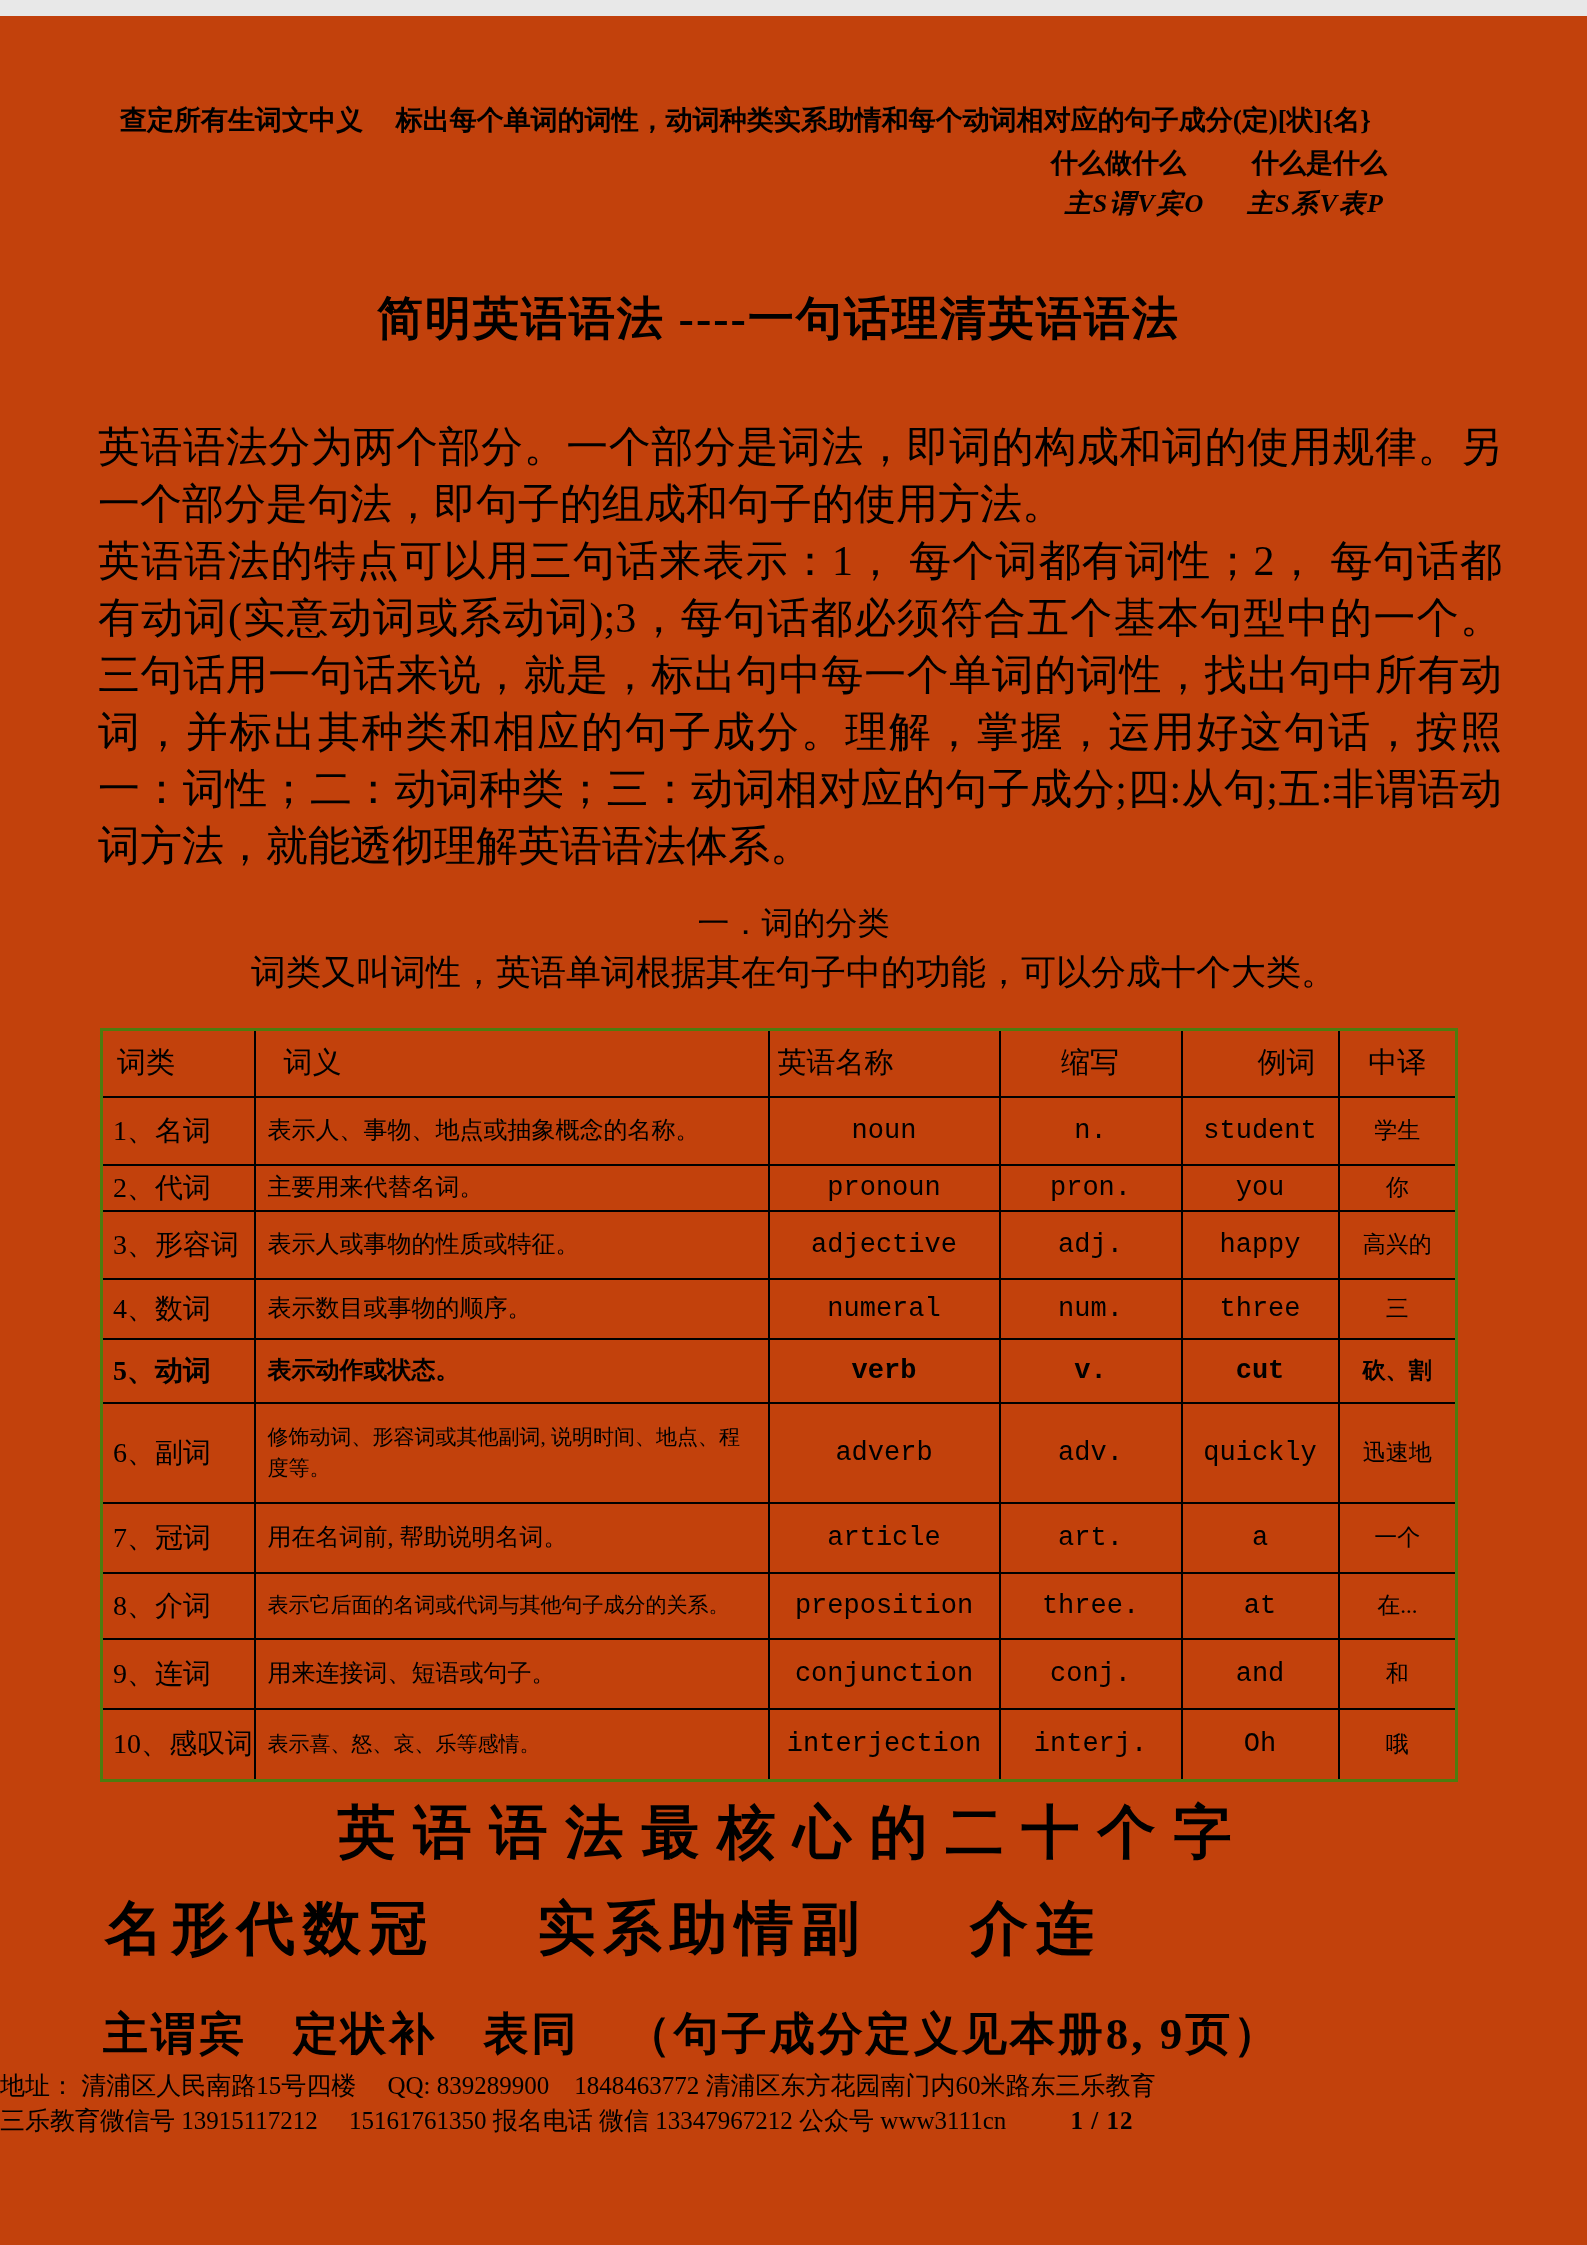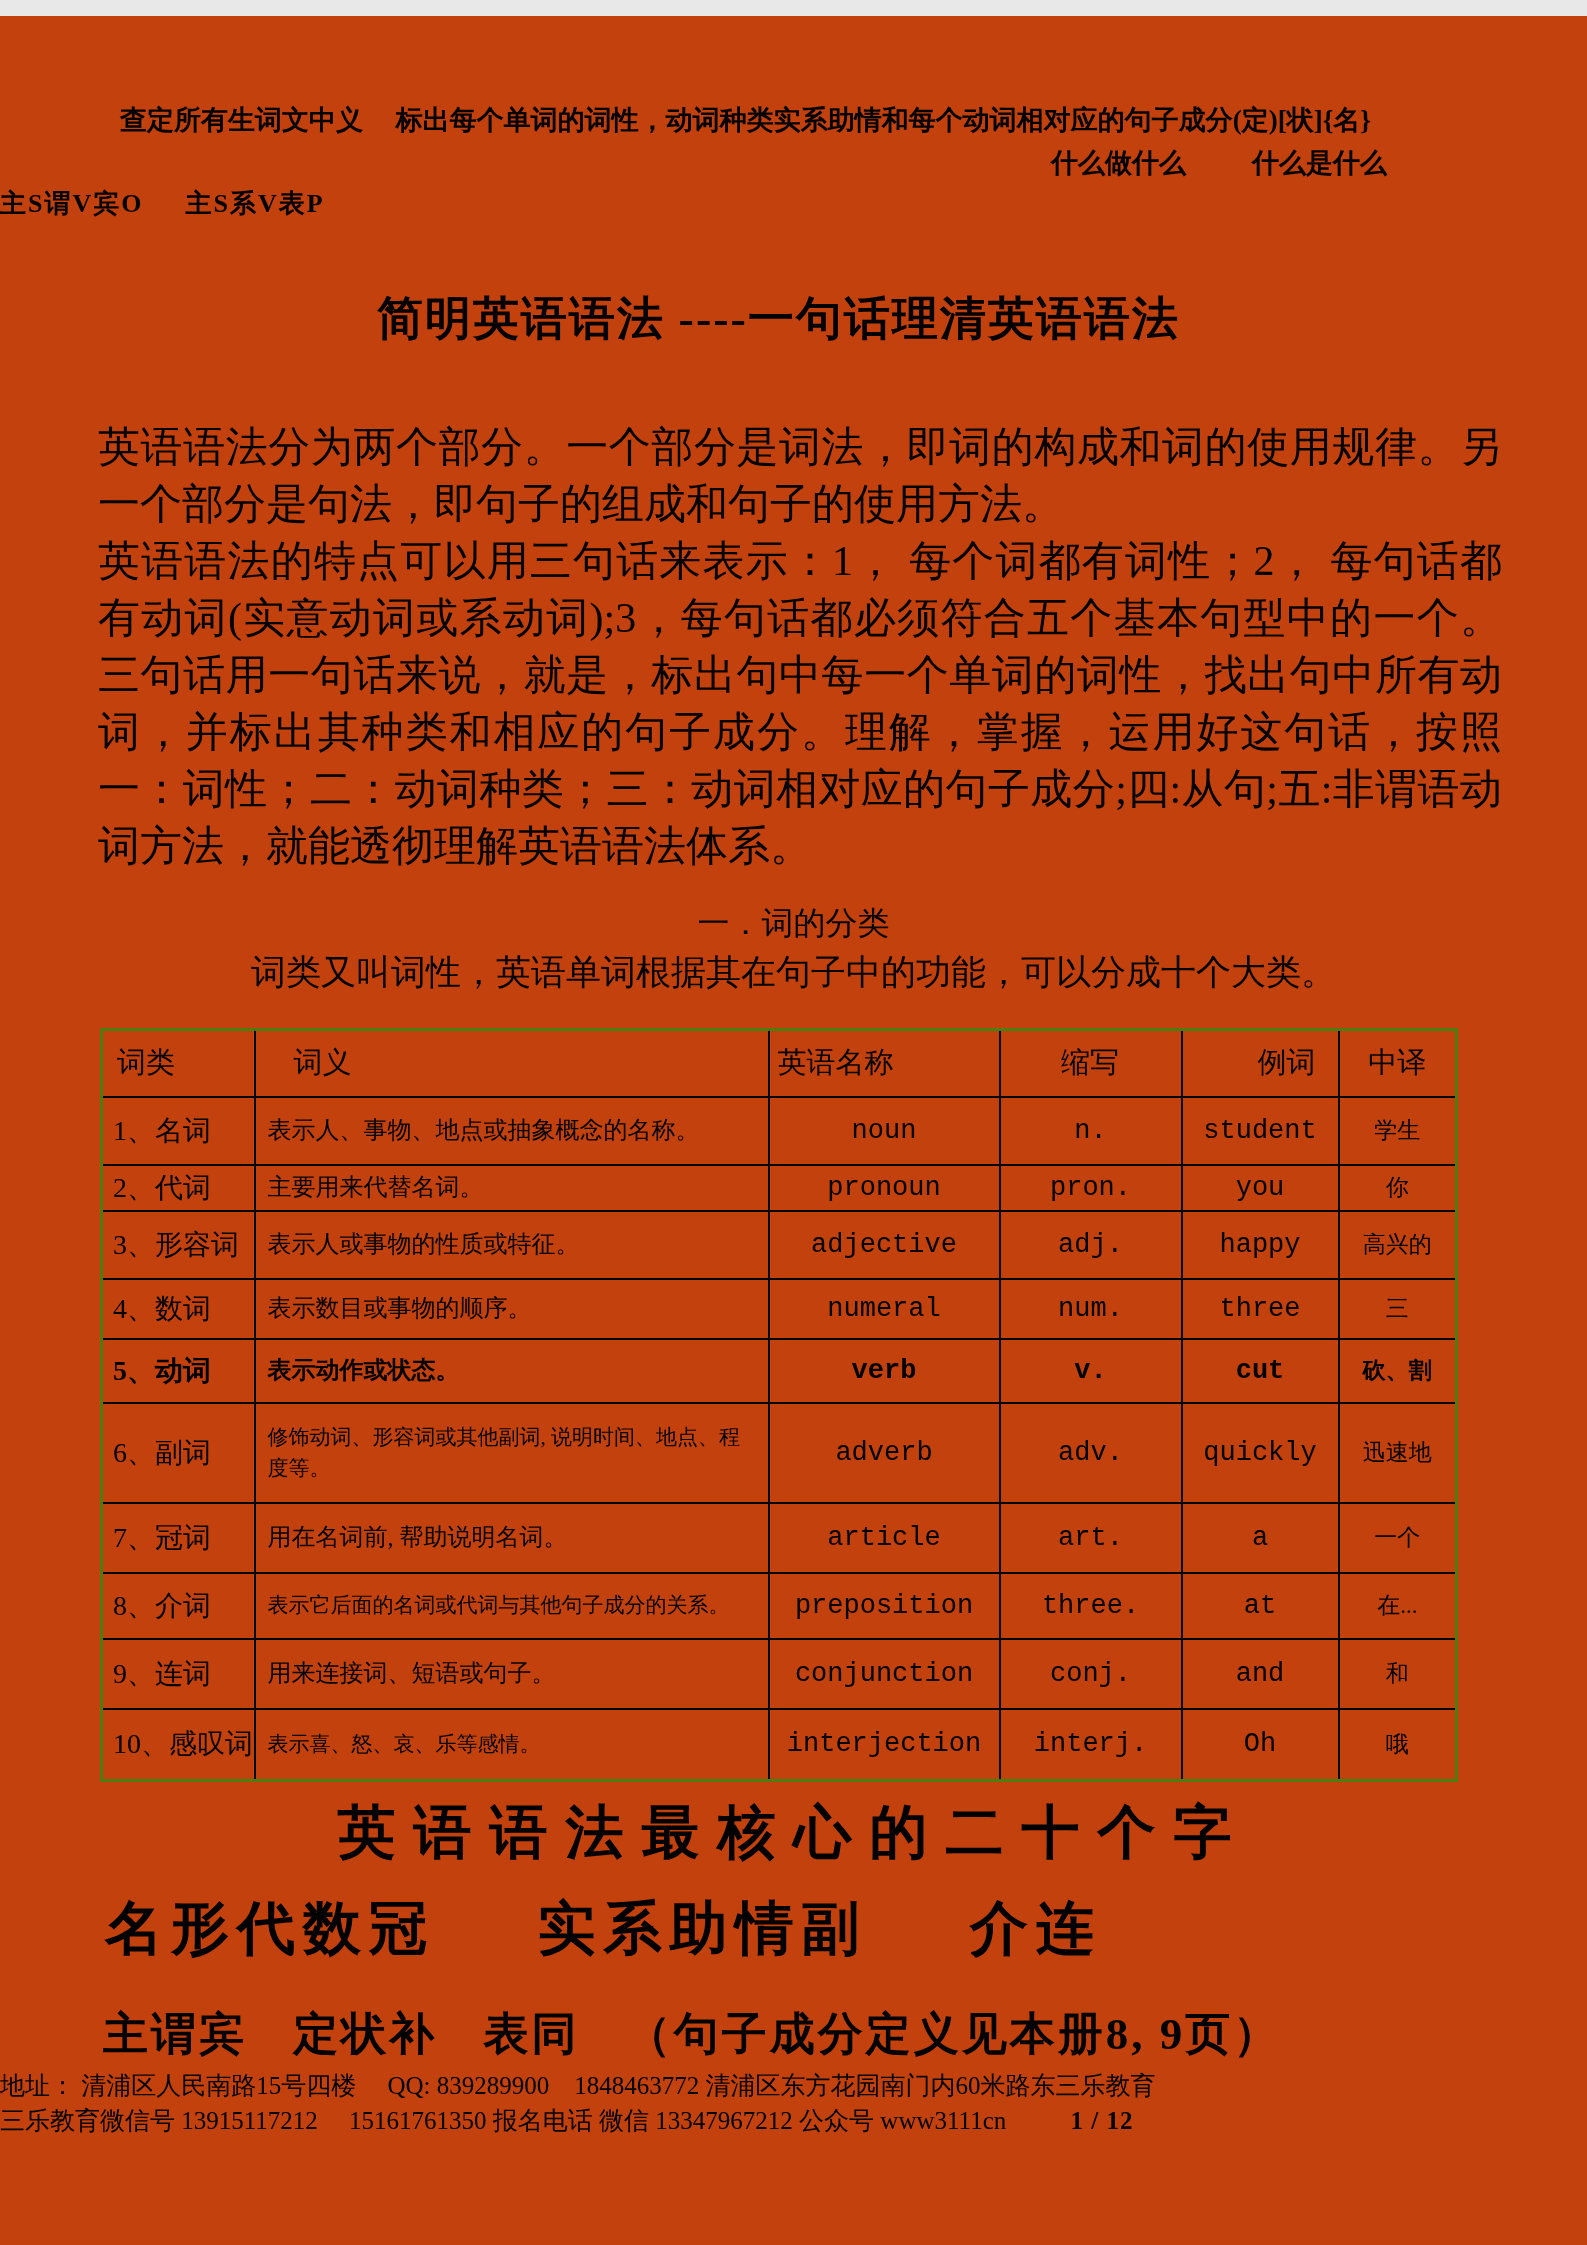--- a/index.html
+++ b/index.html
@@ -18,8 +18,8 @@
   .hdr-l1 .gap2{margin-left:26px;}
   .hdr-l2{display:flex;justify-content:flex-end;padding-right:200px;gap:66px;
           font-size:27px;font-weight:700;margin-top:7px;}
-  .hdr-l3{display:flex;justify-content:flex-start;padding-right:202px;gap:42px;
-          font-size:26px;font-weight:700;margin-top:5px;letter-spacing:2px;}
+  .hdr-l3{display:flex;justify-content:flex-end;padding-right:202px;gap:42px;
+          font-size:26px;font-weight:700;margin-top:5px;letter-spacing:2px;font-style:italic;}
   
   .title{position:absolute;top:272px;left:0;width:100%;text-align:center;
          font-size:46px;font-weight:700;letter-spacing:2px;transform:translateX(-15px);}

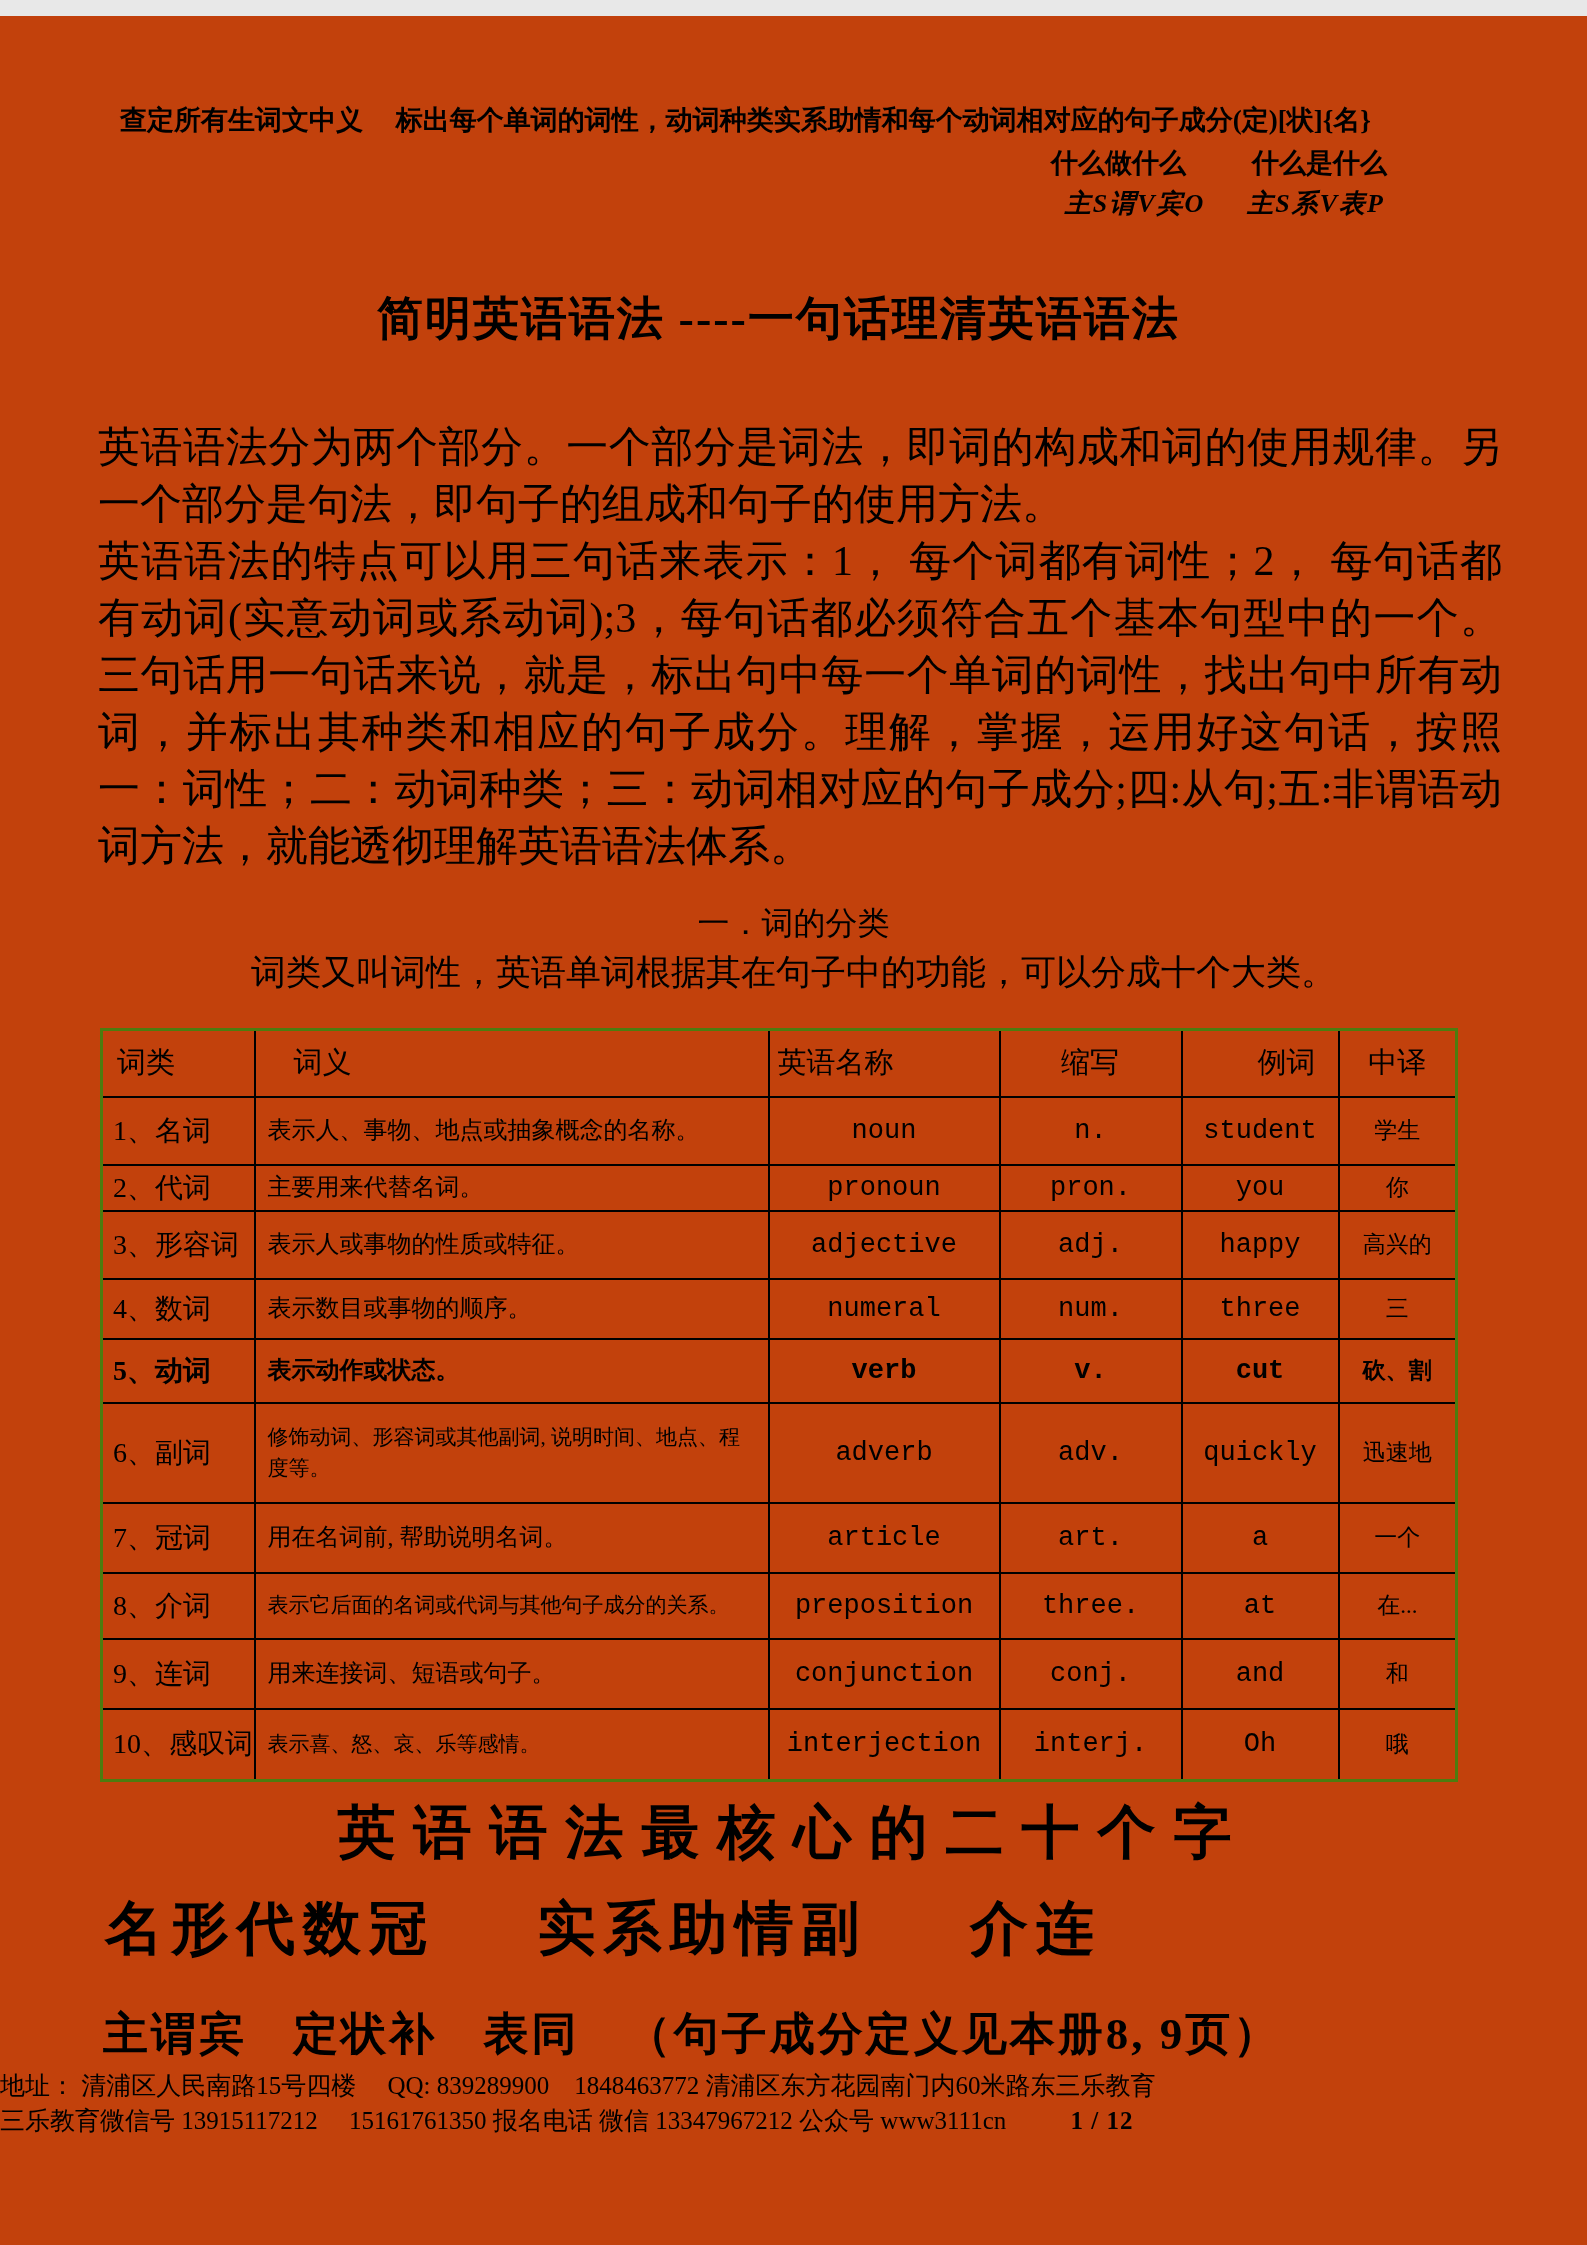--- a/index.html
+++ b/index.html
@@ -38,7 +38,7 @@
   table.pos thead tr{height:67px;}
   table.pos th{vertical-align:top;padding-top:12px;font-size:29px;font-weight:normal;}
   table.pos th.h1{text-align:left;padding-left:14px;}
-  table.pos th.h2{text-align:left;padding-left:38px;}
+  table.pos th.h2{text-align:left;padding-left:28px;}
   table.pos th.h3{text-align:left;padding-left:8px;}
   table.pos th.h4{text-align:center;padding-left:0;}
   table.pos th.h5{text-align:right;padding-right:22px;}

